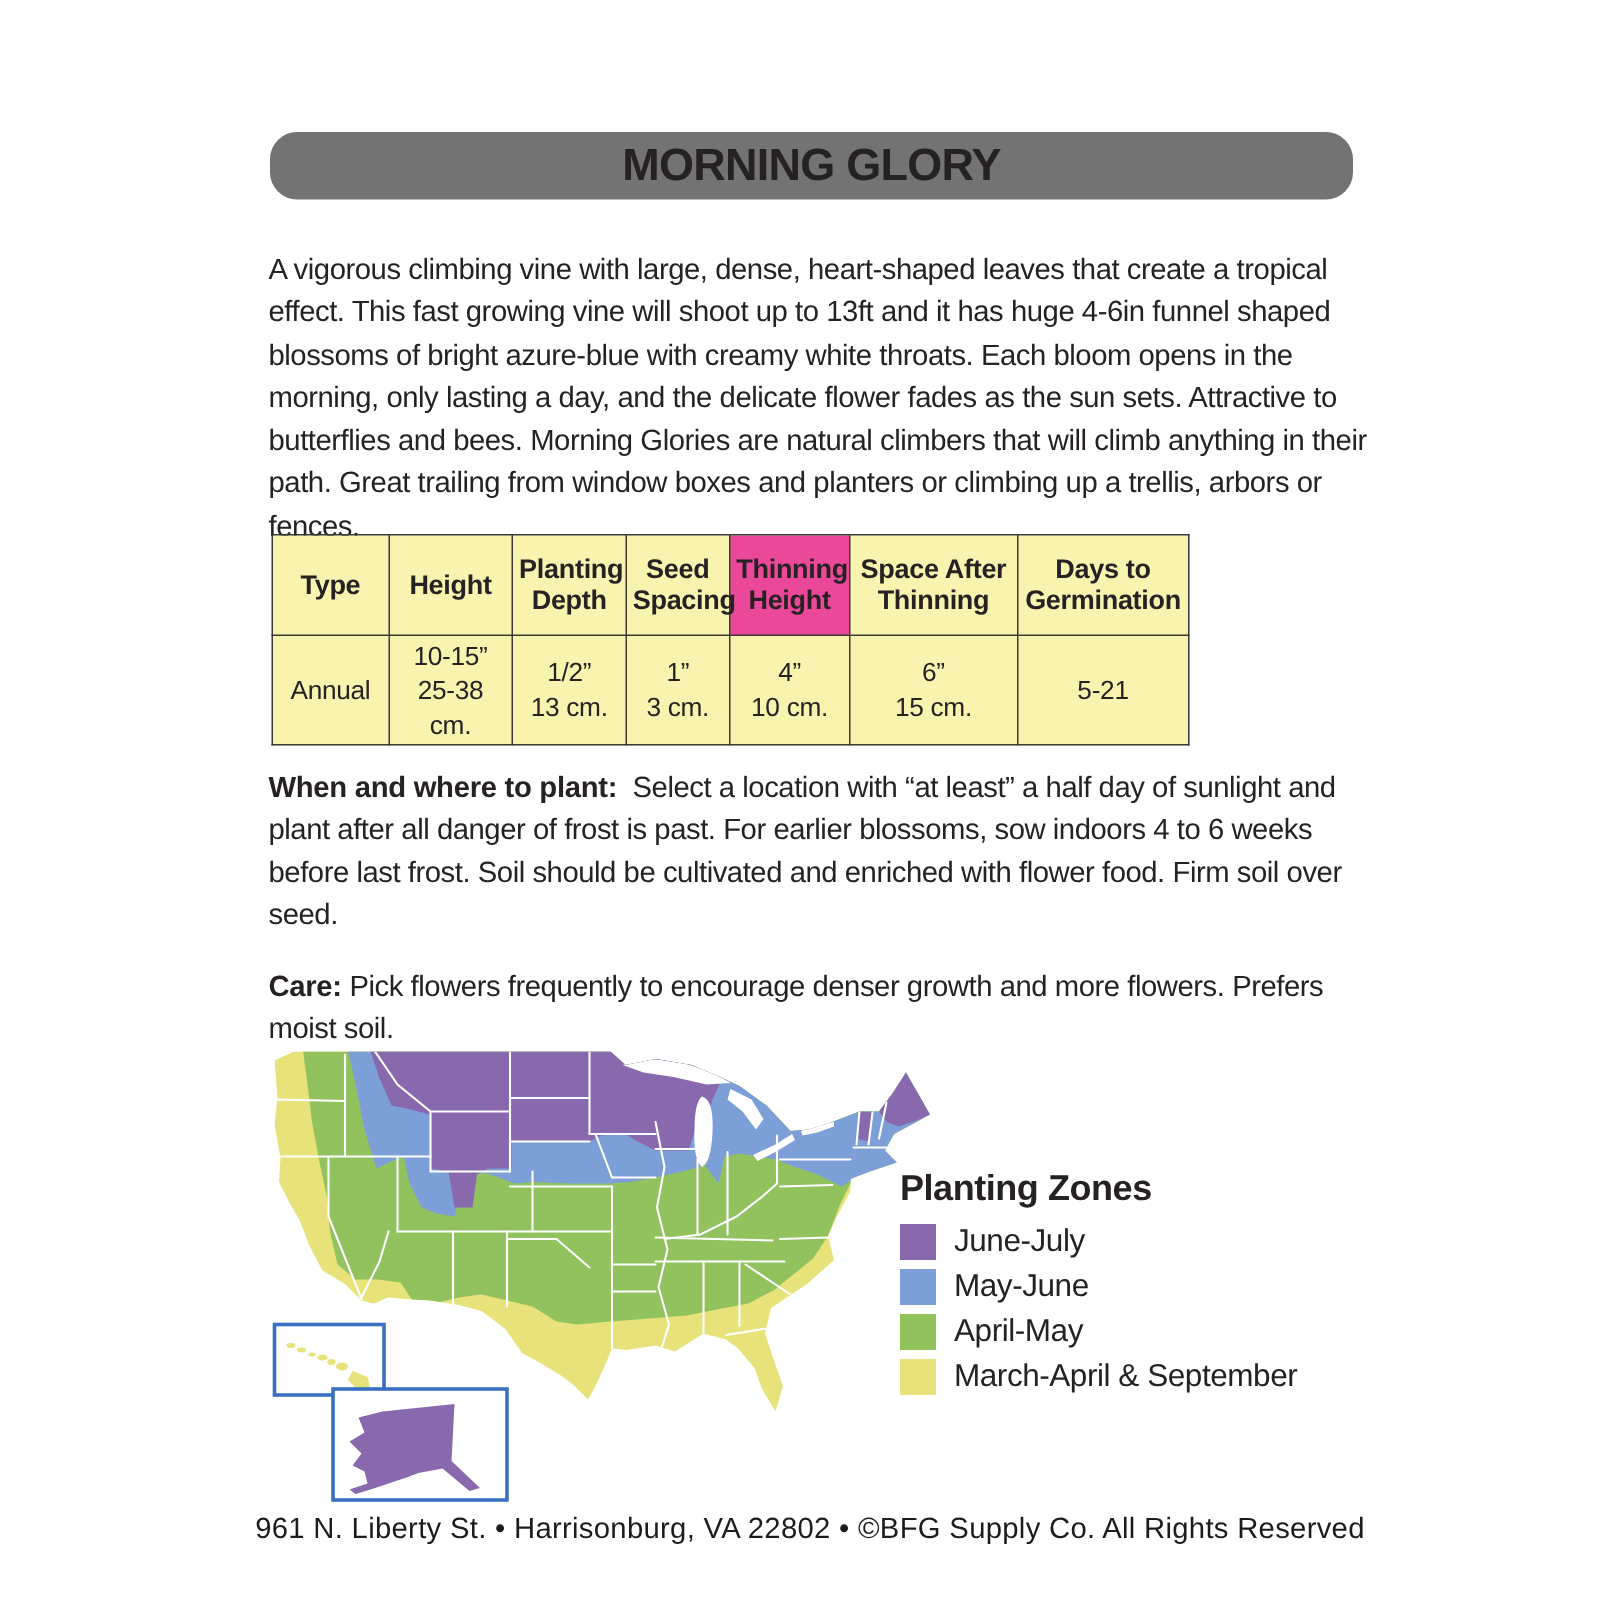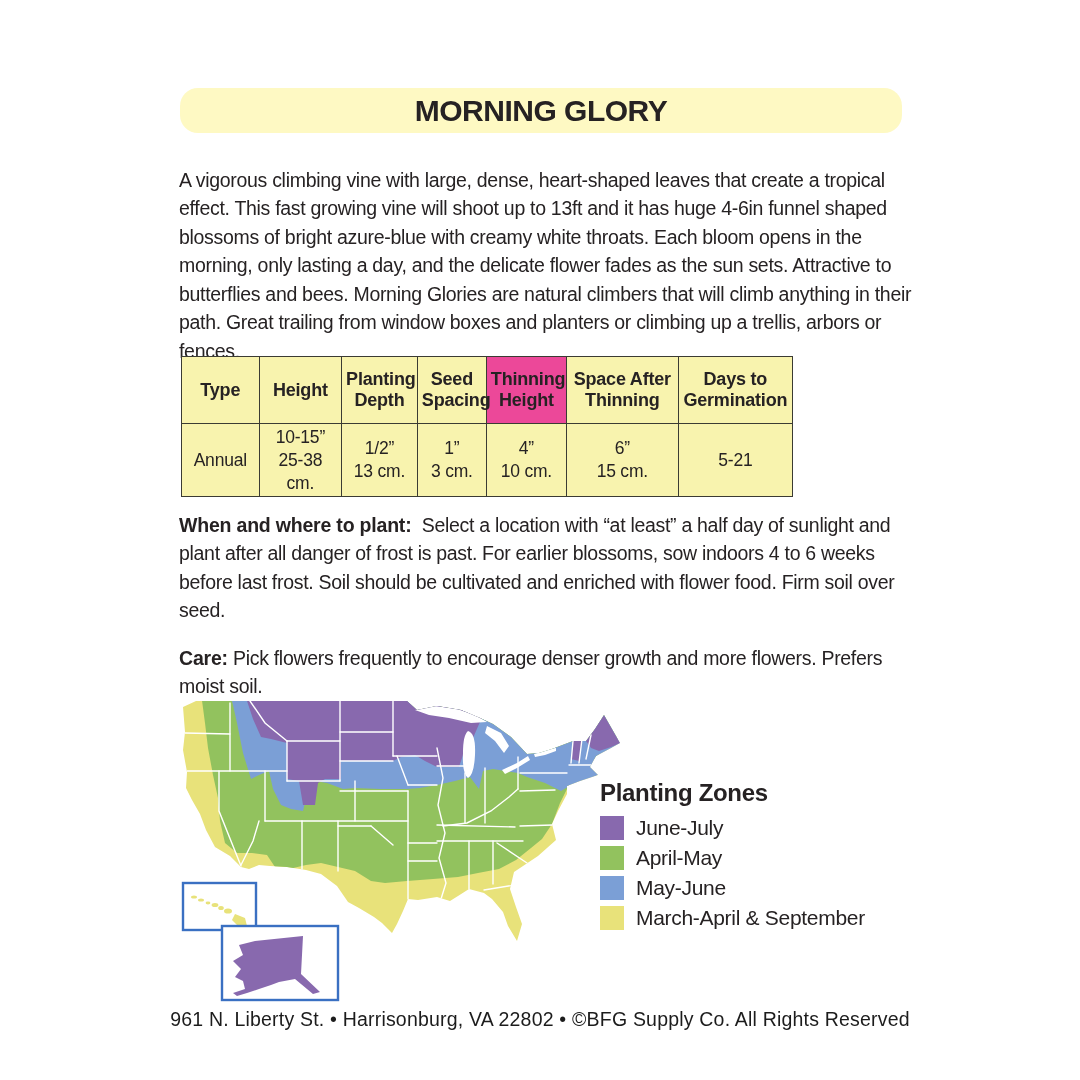--- a/index.html
+++ b/index.html
@@ -52,7 +52,7 @@
 
 <div class="page">
 
-  <div class="banner" id="banner" style="background: #fef9c3; gap: 28px;">
+  <div class="banner" id="banner" style="background: #737373; gap: 28px;">
     <span class="t-bold">MORNING GLORY</span>
   </div>
 

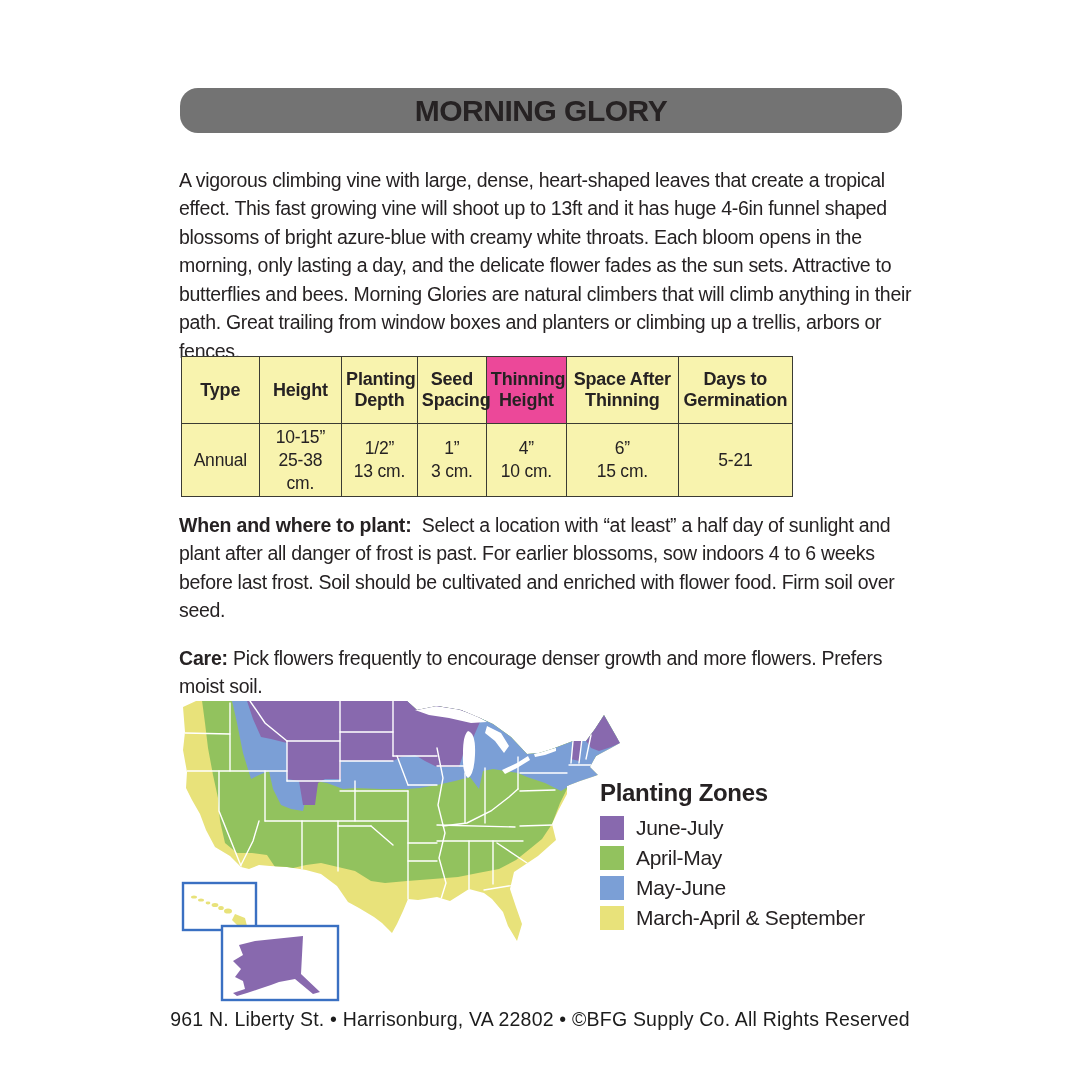--- a/index.html
+++ b/index.html
@@ -202,14 +202,14 @@
       <span class="legend-label">June-July</span>
     </div>
     <div class="legend-row">
+      <span class="legend-swatch" style="background-color: rgb(123, 159, 214);"></span>
+      <span class="legend-label">May-June</span>
+    </div>
+    <div class="legend-row">
       <span class="legend-swatch" style="background-color: rgb(146, 194, 94);"></span>
       <span class="legend-label">April-May</span>
     </div>
     <div class="legend-row">
-      <span class="legend-swatch" style="background-color: rgb(123, 159, 214);"></span>
-      <span class="legend-label">May-June</span>
-    </div>
-    <div class="legend-row">
       <span class="legend-swatch" style="background-color: rgb(232, 226, 122);"></span>
       <span class="legend-label">March-April &amp; September</span>
     </div>

